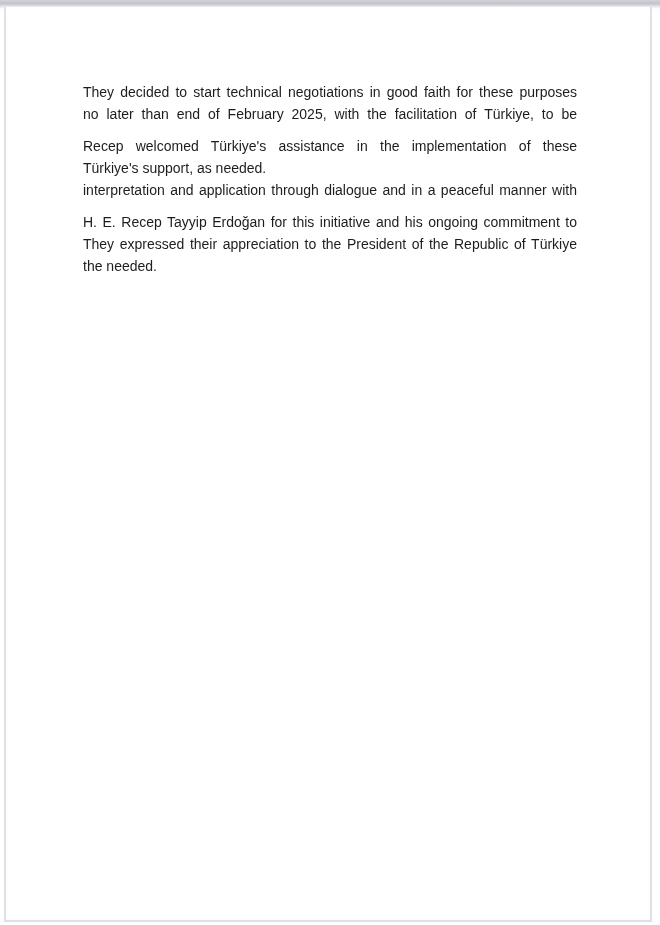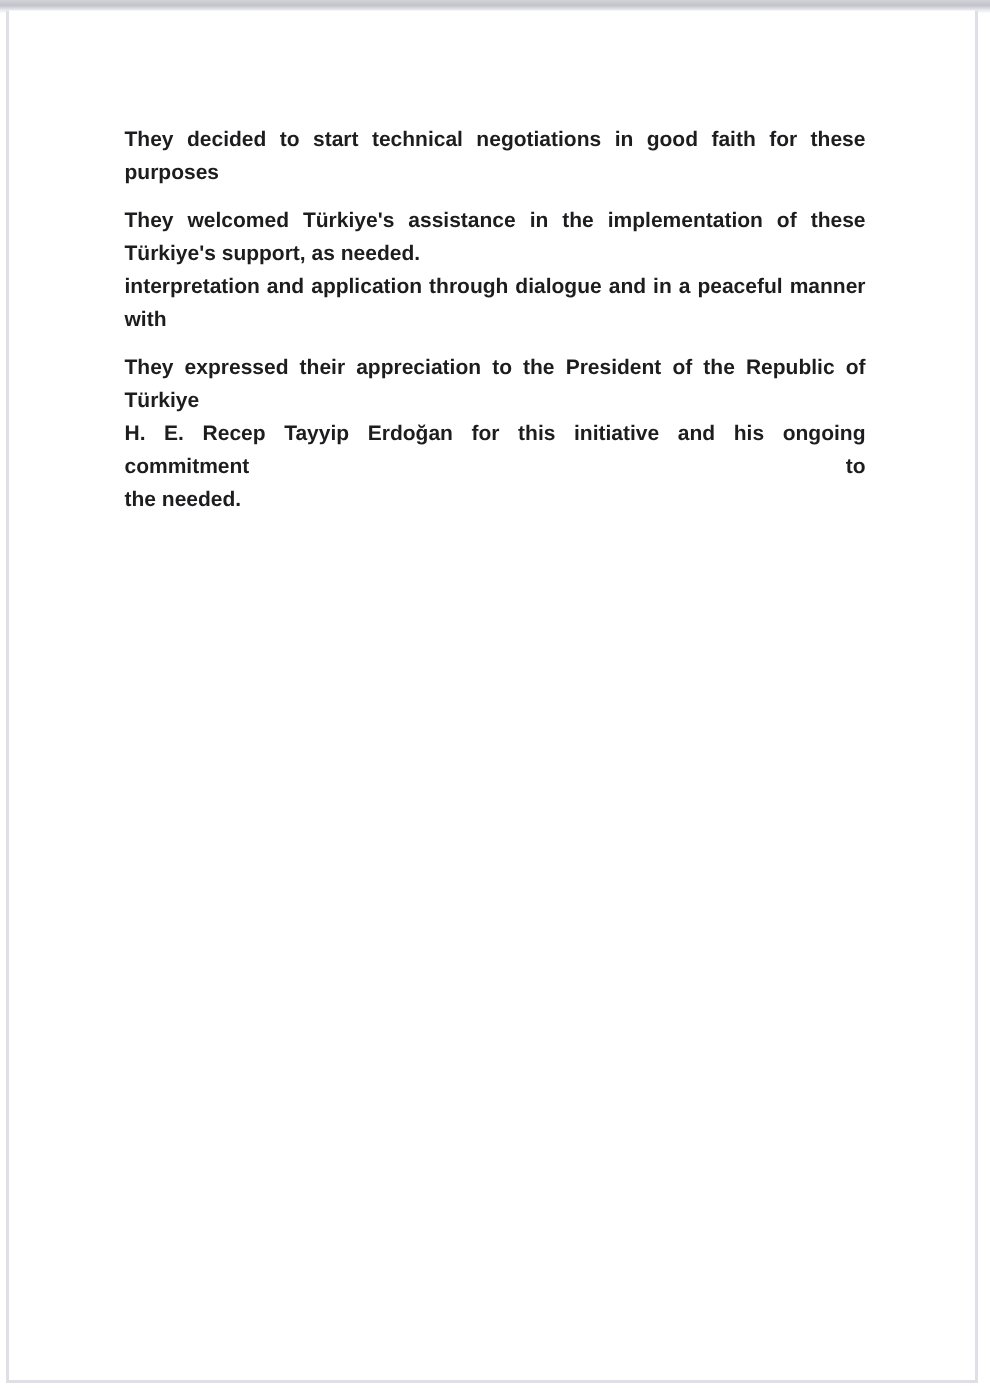--- a/index.html
+++ b/index.html
@@ -59,7 +59,6 @@
 
   .paragraph {
     margin: 0 0 10px 0;
-    font-weight: bold;
   }
 
   

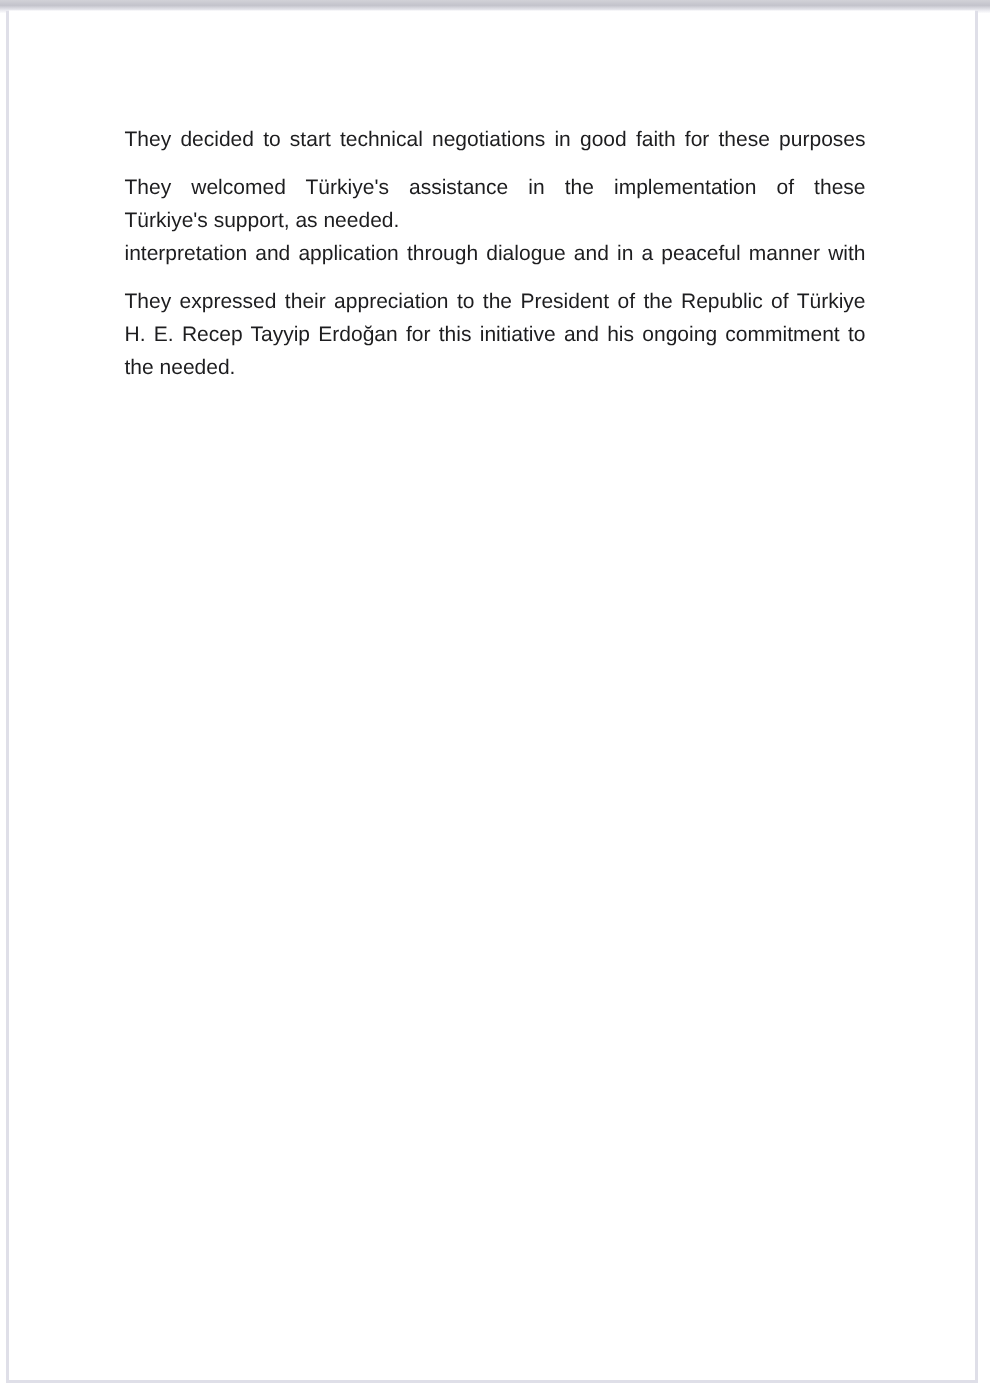--- a/index.html
+++ b/index.html
@@ -81,6 +81,7 @@
     <div class="text-block">
         <div class="paragraph">
           <div class="text-line">They decided to start technical negotiations in good faith for these purposes</div>
+          <div class="text-line">no later than end of February 2025, with the facilitation of Türkiye, to be</div>
         </div>
         <div class="paragraph">
           <div class="text-line">They welcomed Türkiye's assistance in the implementation of these</div>

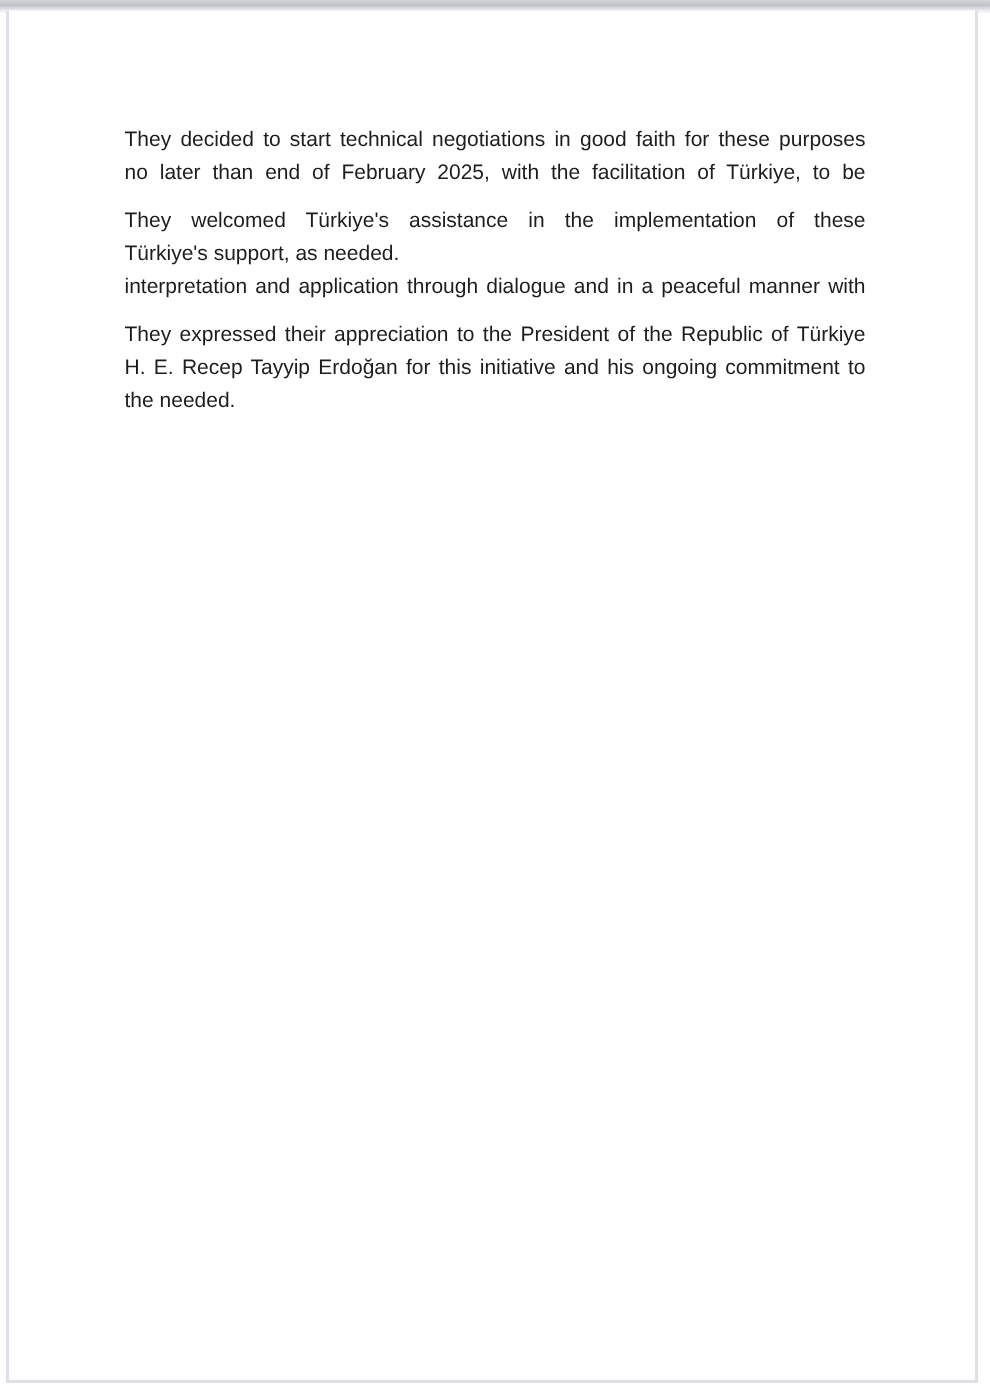--- a/index.html
+++ b/index.html
@@ -84,7 +84,7 @@
           <div class="text-line">no later than end of February 2025, with the facilitation of Türkiye, to be</div>
         </div>
         <div class="paragraph">
-          <div class="text-line">They welcomed Türkiye's assistance in the implementation of these</div>
+          <div class="text-line">Recep welcomed Türkiye's assistance in the implementation of these</div>
           <div class="text-line last">Türkiye's support, as needed.</div>
           <div class="text-line">interpretation and application through dialogue and in a peaceful manner with</div>
         </div>

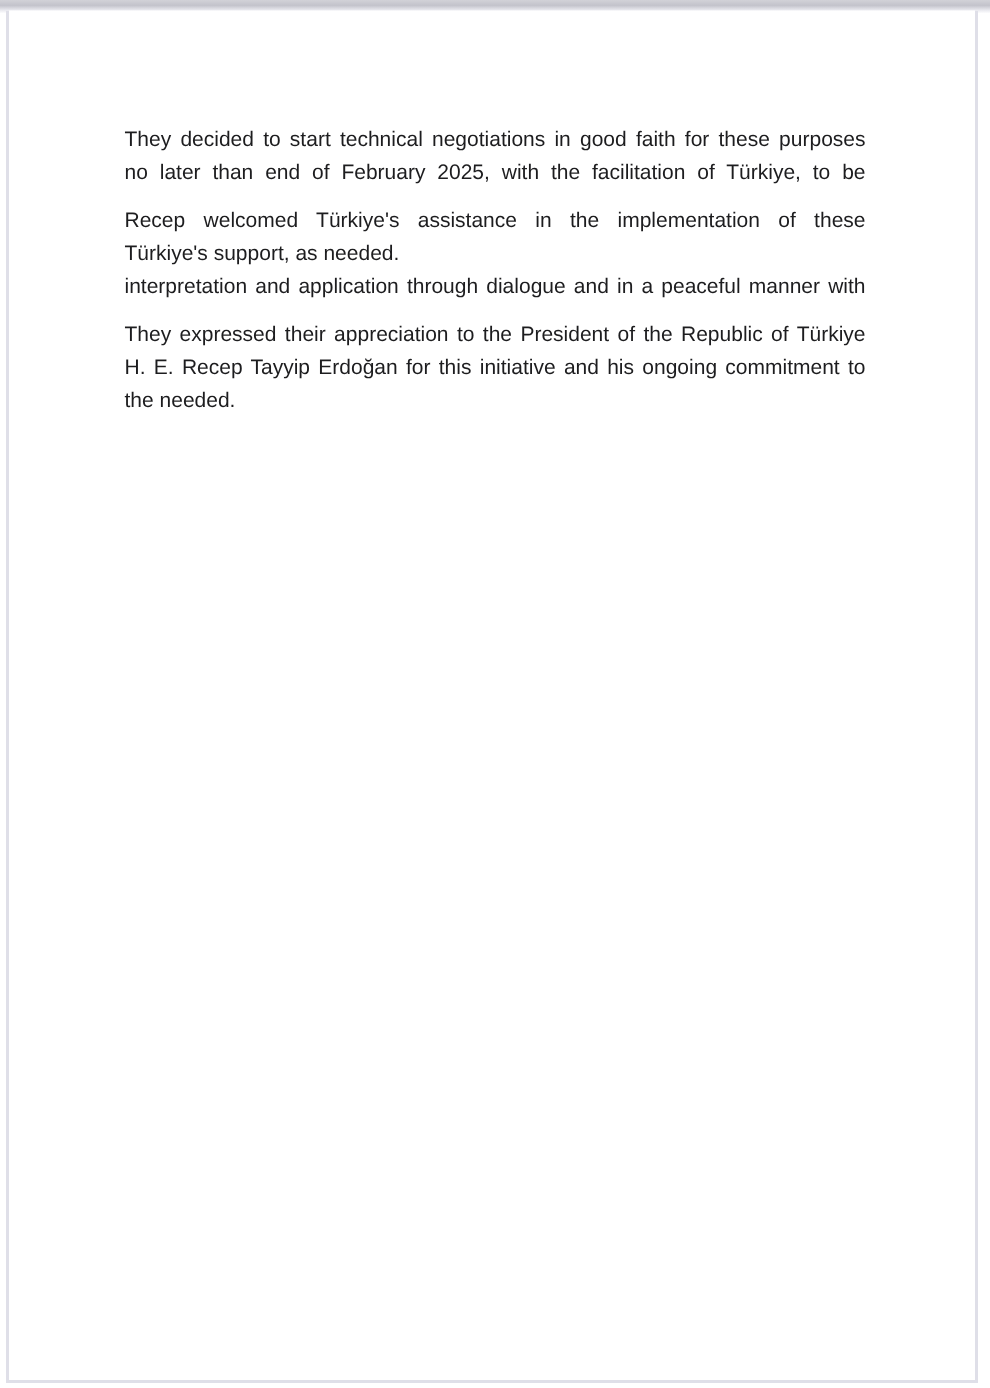--- a/index.html
+++ b/index.html
@@ -89,8 +89,8 @@
           <div class="text-line">interpretation and application through dialogue and in a peaceful manner with</div>
         </div>
         <div class="paragraph">
+          <div class="text-line">H. E. Recep Tayyip Erdoğan for this initiative and his ongoing commitment to</div>
           <div class="text-line">They expressed their appreciation to the President of the Republic of Türkiye</div>
-          <div class="text-line">H. E. Recep Tayyip Erdoğan for this initiative and his ongoing commitment to</div>
           <div class="text-line last">the needed.</div>
         </div>
       </div>

